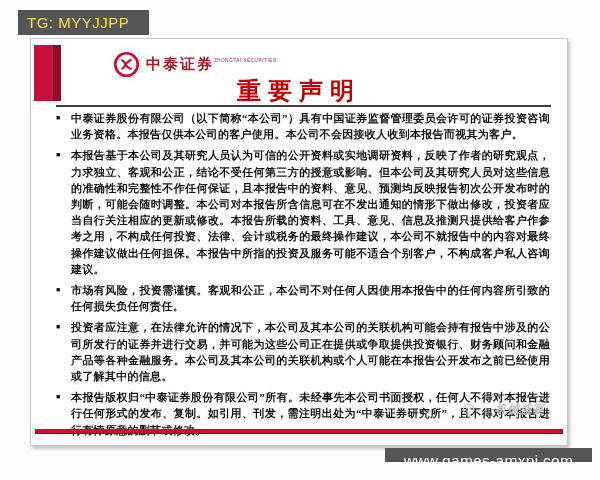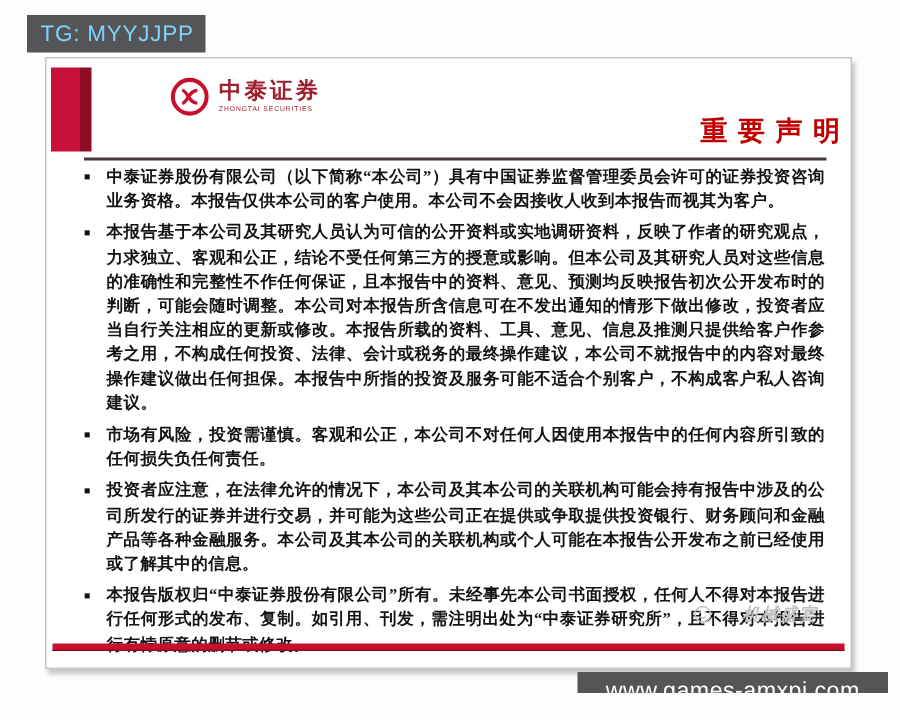--- a/index.html
+++ b/index.html
@@ -69,8 +69,8 @@
   
   .tag-bar{
     position:absolute;left:18px;top:10px;height:25px;
-    background:#555557;color:#7dd3fc;font-size:15px;line-height:25px;
-    padding:0 8px 0 9px;letter-spacing:.5px;
+    background:#555557;color:#fde047;font-size:15px;line-height:25px;
+    padding:0 20px 0 9px;letter-spacing:.5px;
   }
   .url-bar{
     position:absolute;right:8px;top:448px;width:207px;height:14px;

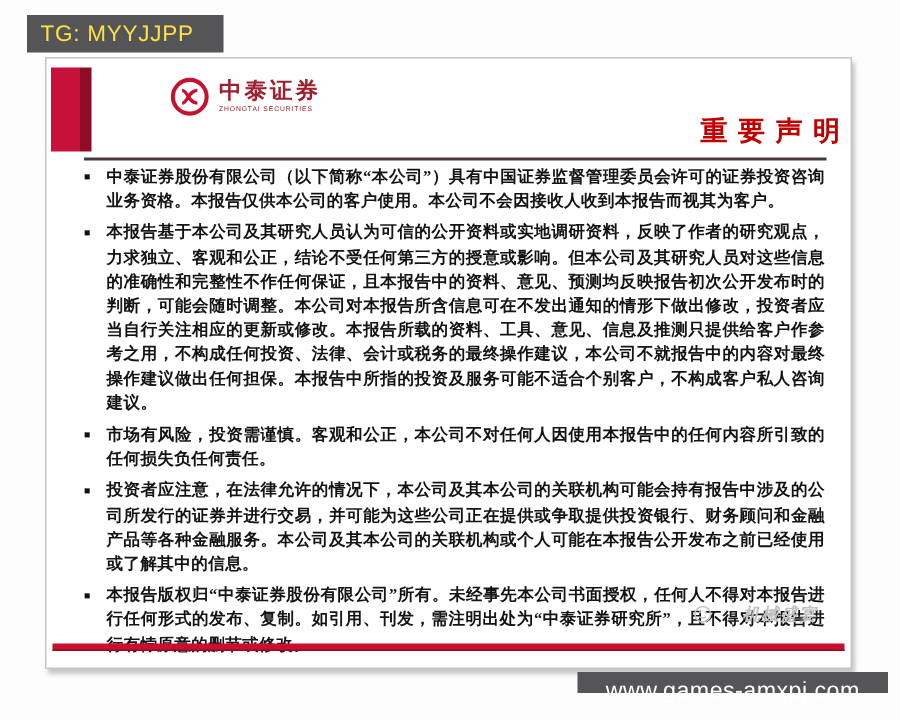--- a/index.html
+++ b/index.html
@@ -22,7 +22,7 @@
     position:absolute;left:82px;top:12px;display:flex;align-items:center;gap:6px;
   }
   .emblem{width:27px;height:27px;display:block;}
-  .logo-text{display:flex;flex-direction:column;line-height:1;}
+  .logo-text{display:flex;line-height:1;}
   .logo-cn{
     font-family:"Liberation Serif", serif;font-weight:700;font-size:15px;
     color:#9e1f2e;letter-spacing:2px;

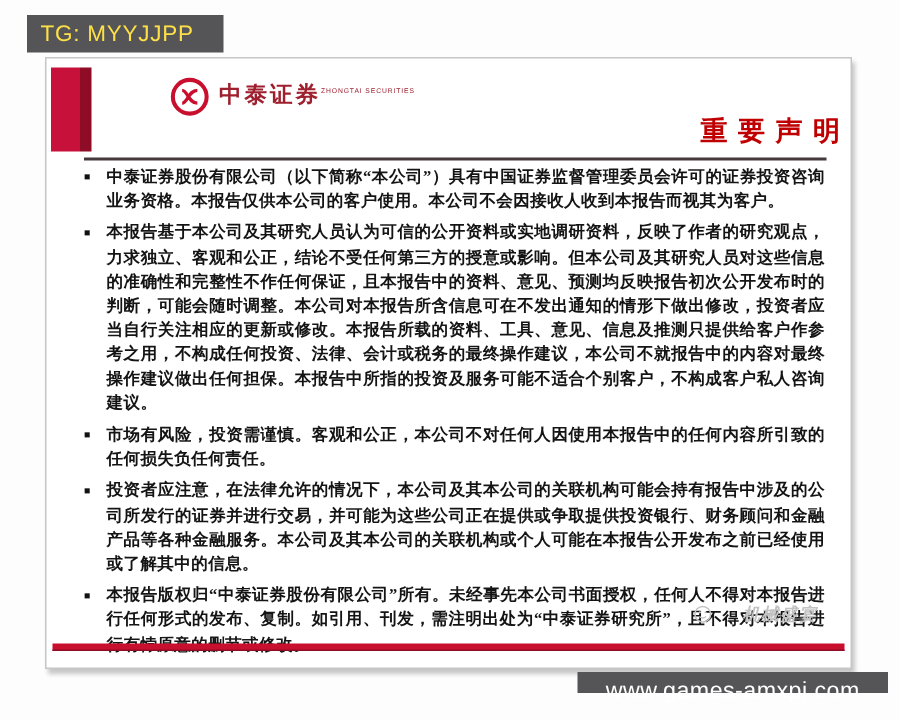--- a/index.html
+++ b/index.html
@@ -32,8 +32,8 @@
     font-family:"Liberation Sans", sans-serif;
   }
   .title{
-    position:absolute;left:0;top:36px;width:100%;text-align:right;
-    font-family:"Liberation Serif", serif;font-weight:700;font-size:18px;
+    position:absolute;left:0;top:36px;width:100%;text-align:center;
+    font-family:"Liberation Serif", serif;font-weight:700;font-size:24px;
     color:#c00000;letter-spacing:7px;
   }
   .title-rule{

